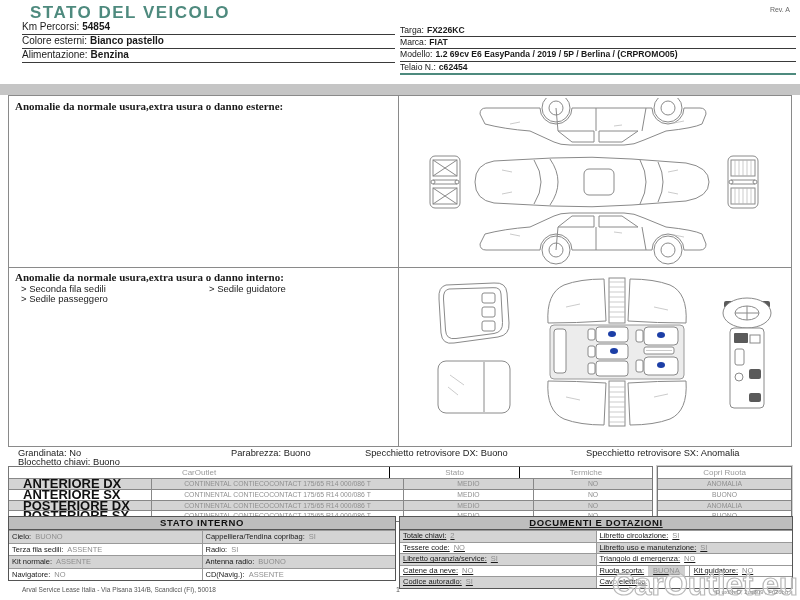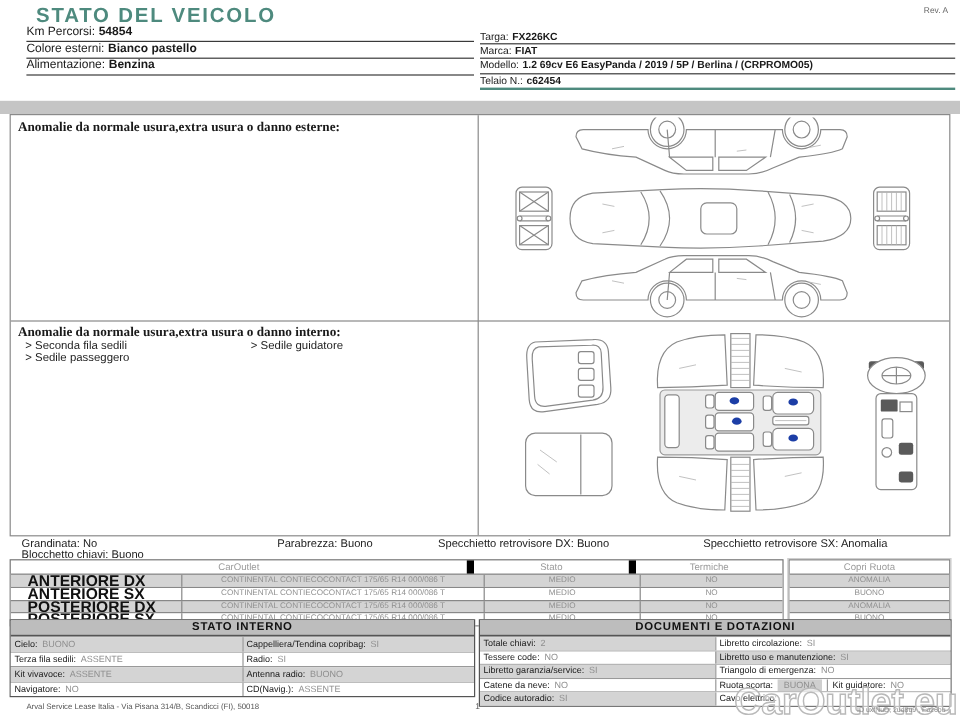--- a/index.html
+++ b/index.html
@@ -37,7 +37,7 @@
   
   .tt-main{left:8px;top:466px;width:643px;border:1px solid #777;background:#fff;}
   .tt-hrow{display:flex;height:11px;line-height:11px;font-size:8px;color:#9a9a9a;text-align:center;}
-  .tt-hrow>div{border-left:6px solid #000000;}
+  .tt-hrow>div{border-left:1px solid #000000;}
   .tt-hrow>div:first-child{border-left:none;}
   .tt-h-pneu{width:380px;}
   .tt-h-st{width:129px;}

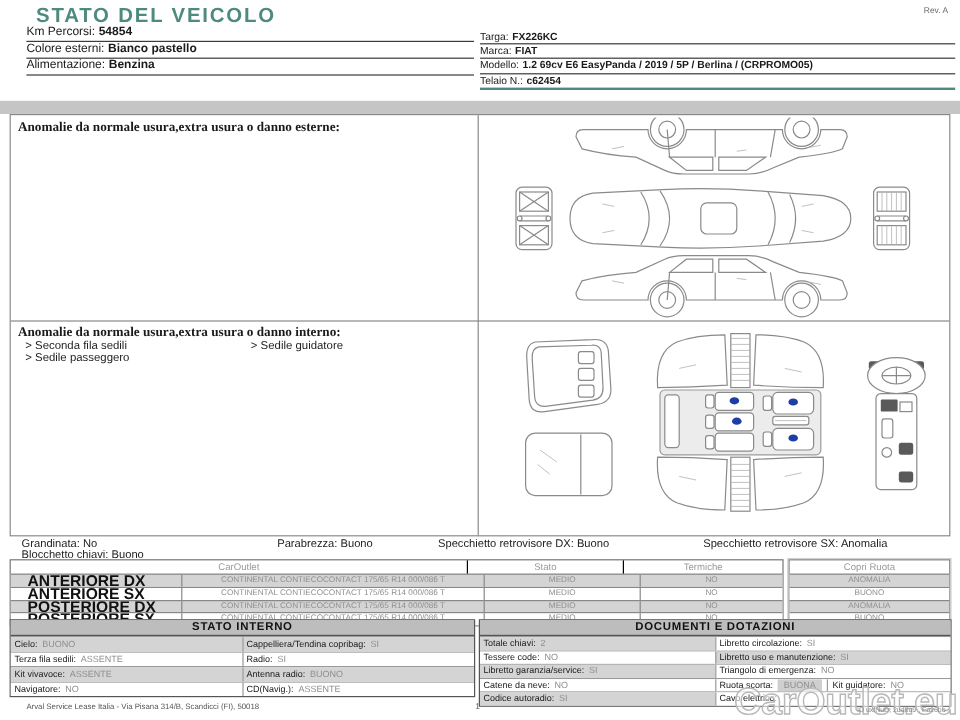--- a/index.html
+++ b/index.html
@@ -57,7 +57,7 @@
   
   .btable{top:516px;border:1px solid #555;background:#fff;}
   .bt-left{left:8px;width:386px;}
-  .bt-right{left:399px;width:392px;}
+  .bt-right{left:399px;width:392px;text-decoration:underline;}
   .btitle{height:12px;line-height:12px;background:#bdbdbd;border-bottom:1px solid #555;
           font-weight:bold;font-size:9.5px;text-align:center;letter-spacing:0.6px;color:#111;}
   .brow{display:flex;border-top:1px solid #999;}

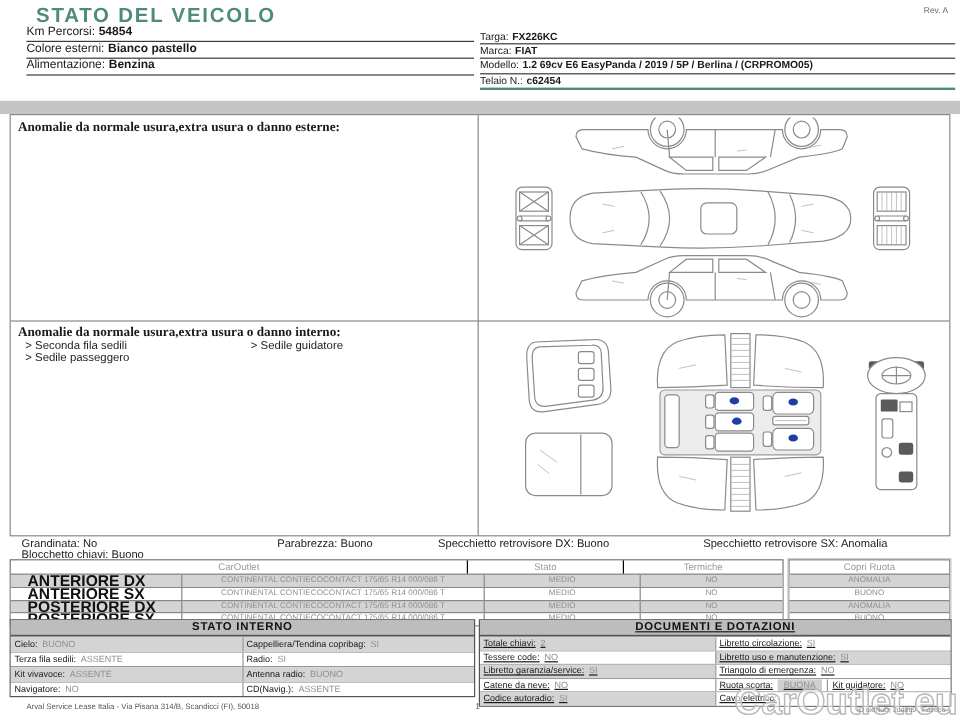--- a/index.html
+++ b/index.html
@@ -290,7 +290,7 @@
   </div>
   <div class="brow">
     <div class="bcell g">
-        <span>Kit vivavoce:</span>
+        <span>Kit normale:</span>
         <span class="val">ASSENTE</span>
       </div>
     <div class="bcell g">

